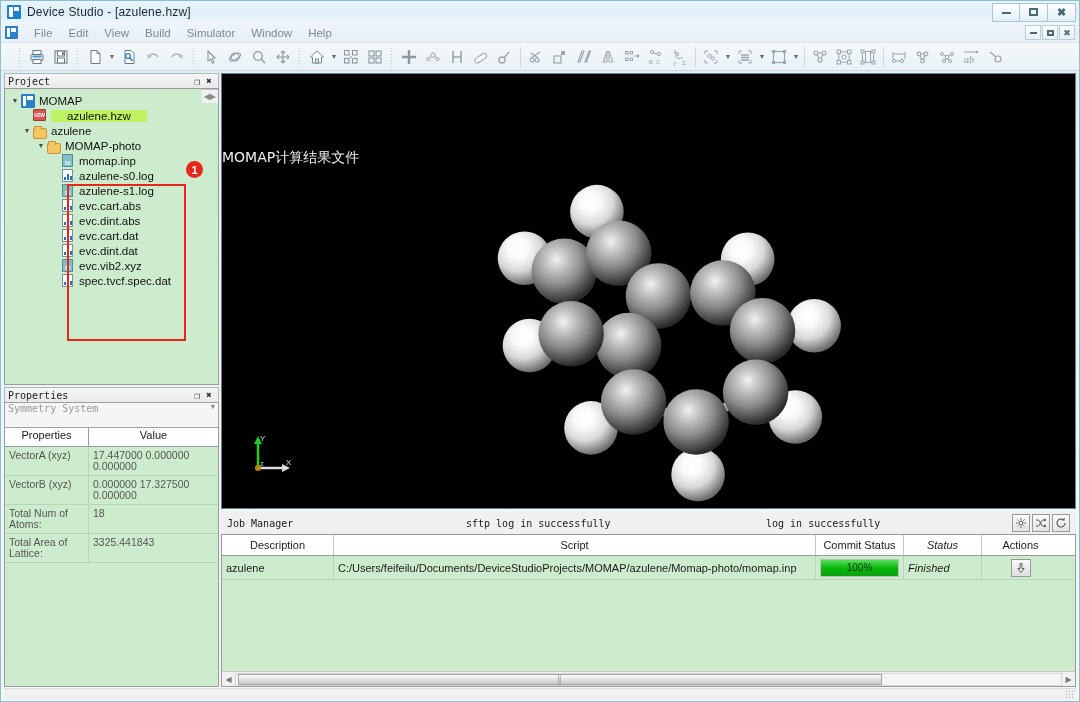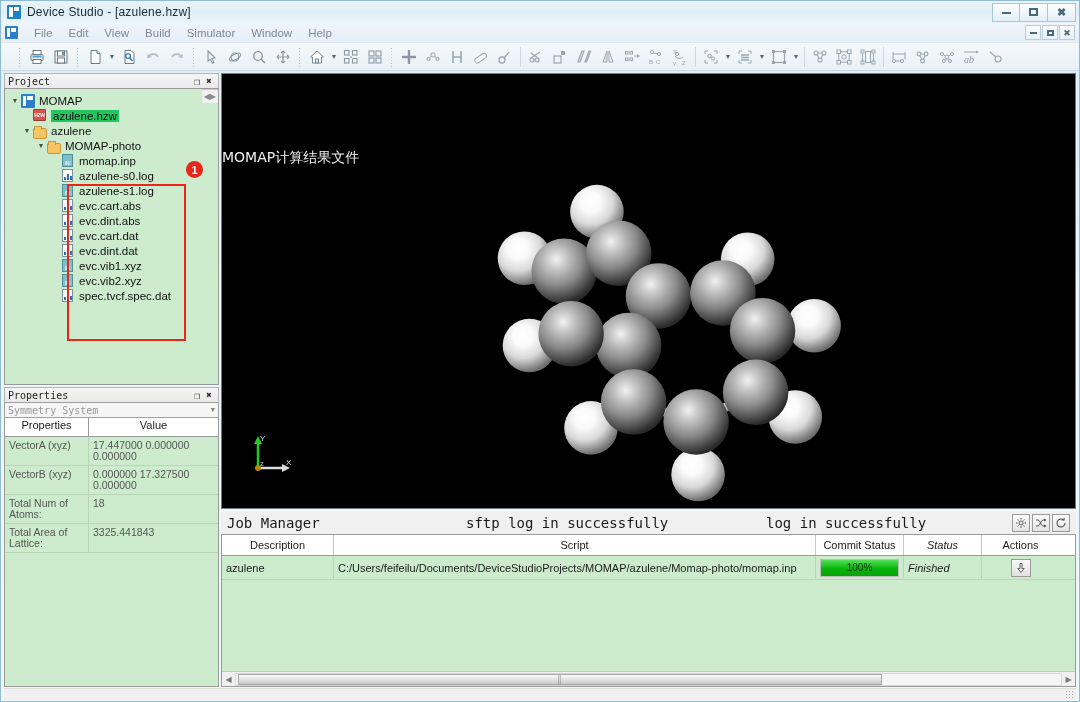--- a/index.html
+++ b/index.html
@@ -138,7 +138,7 @@
   .tspace { width:12px; flex:none; }
   .ticon { width:14px; height:14px; margin-right:4px; flex:none; position:relative; }
   .tlabel { font-size:11.5px; color:#111; }
-  .tlabel.selected { background:#22c55e; padding:0 2px; }
+  .tlabel.selected { background:#bef264; padding:0 16px; }
 
   
   .ic-proj { background:#2a7fc6; border-radius:1px; }

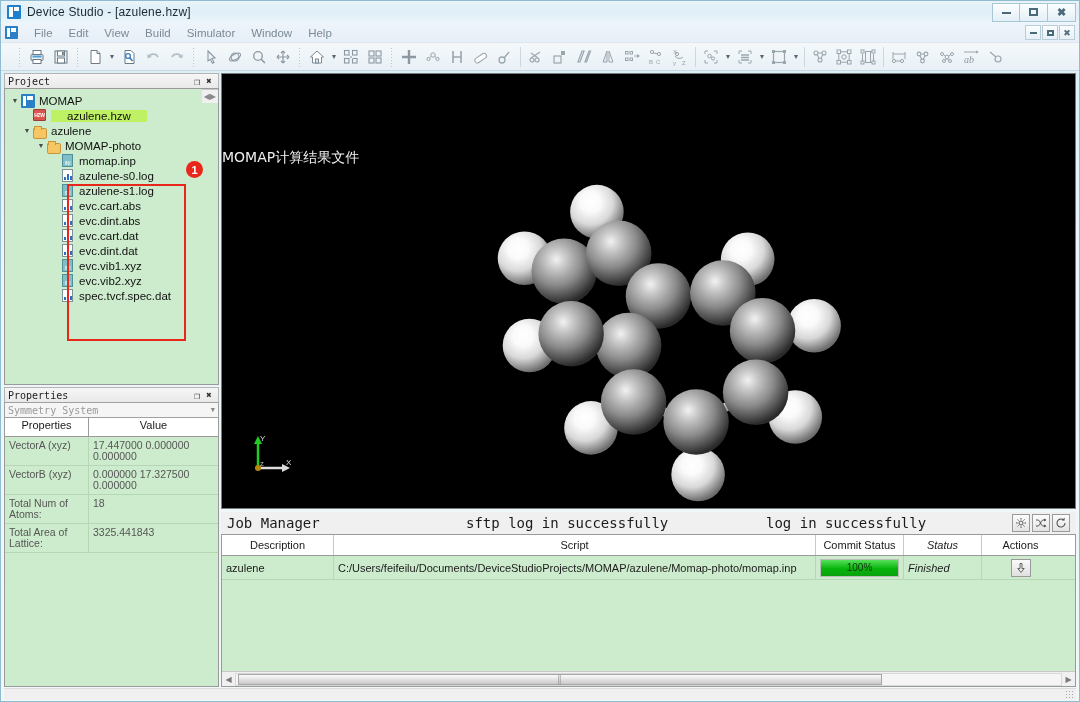--- a/index.html
+++ b/index.html
@@ -753,14 +753,6 @@
               <span class="tlabel">evc.dint.dat</span>
             </div>
 
-            <div class="tnode" style="padding-left:52px">
-              <span class="ticon">
-                  <span class="ic-file ini">
-                    <span class="tag">INI</span>
-                  </span>
-                </span>
-              <span class="tlabel">evc.vib1.xyz</span>
-            </div>
 
             <div class="tnode" style="padding-left:52px">
               <span class="ticon">

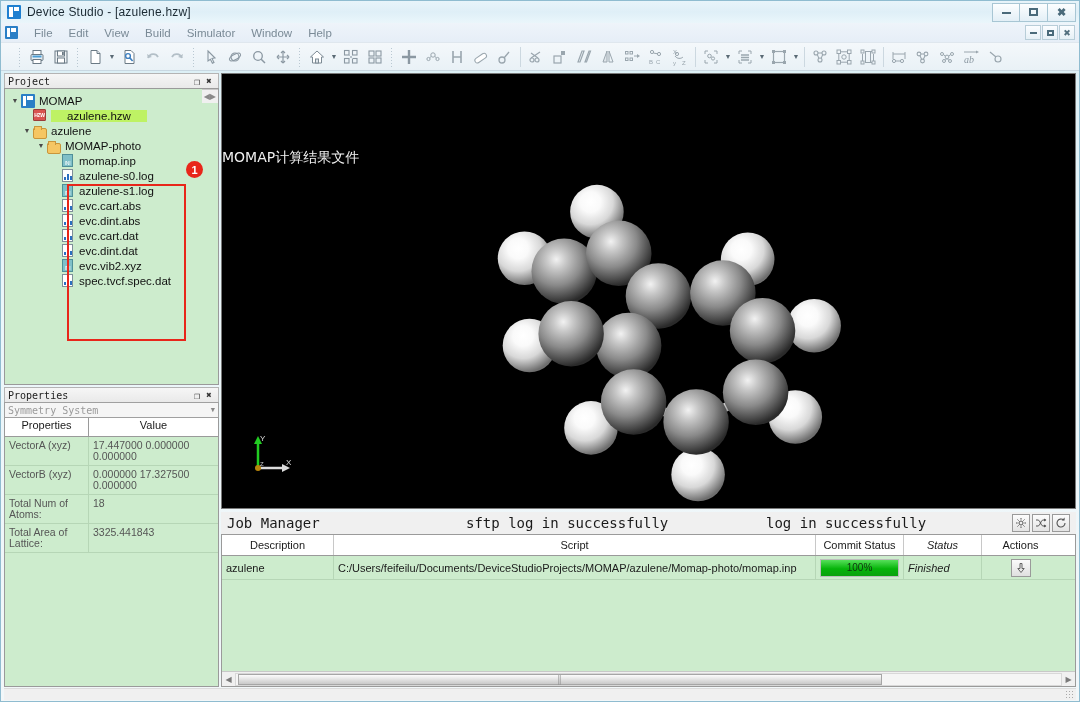--- a/index.html
+++ b/index.html
@@ -193,8 +193,8 @@
   
   .props-wrap { height: 300px; margin-top:2px; display:flex; flex-direction:column; }
   .combo {
-    height:16px; border:1px solid #a0a0a0; background:#f5f5f5;
-    display:flex; align-items:center; padding:0 3px;
+    height:26px; border:1px solid #a0a0a0; background:#f5f5f5;
+    display:flex; padding:0 3px;
     font-family:"DejaVu Sans Mono", monospace; font-size:10px; color:#9a9a9a;
   }
   .combo .cv { flex:1; }

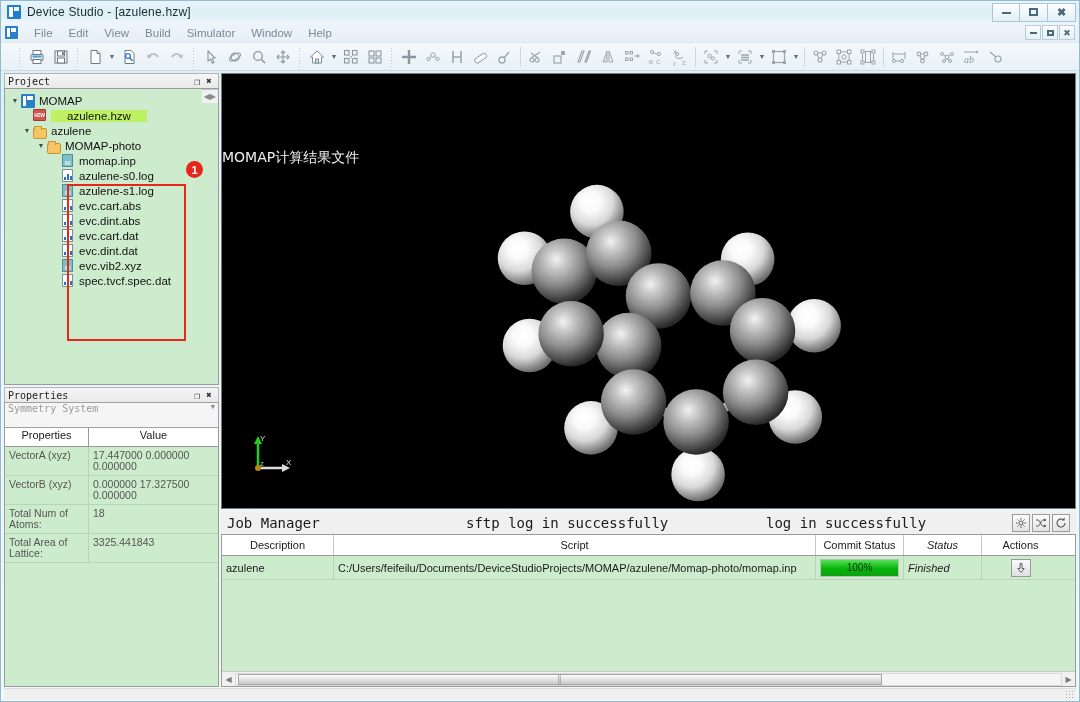--- a/index.html
+++ b/index.html
@@ -230,7 +230,7 @@
   .jobm-bar {
     height:22px; display:flex; align-items:center;
     background:#f0f0f0;
-    font-family:"DejaVu Sans Mono", monospace; font-size:14px; color:#1a1a1a;
+    font-family:"DejaVu Sans Mono", monospace; font-size:10px; color:#1a1a1a;
   }
   .jm-title { padding-left:6px; width:245px; }
   .jm-msg1 { width:300px; text-align:left; }

